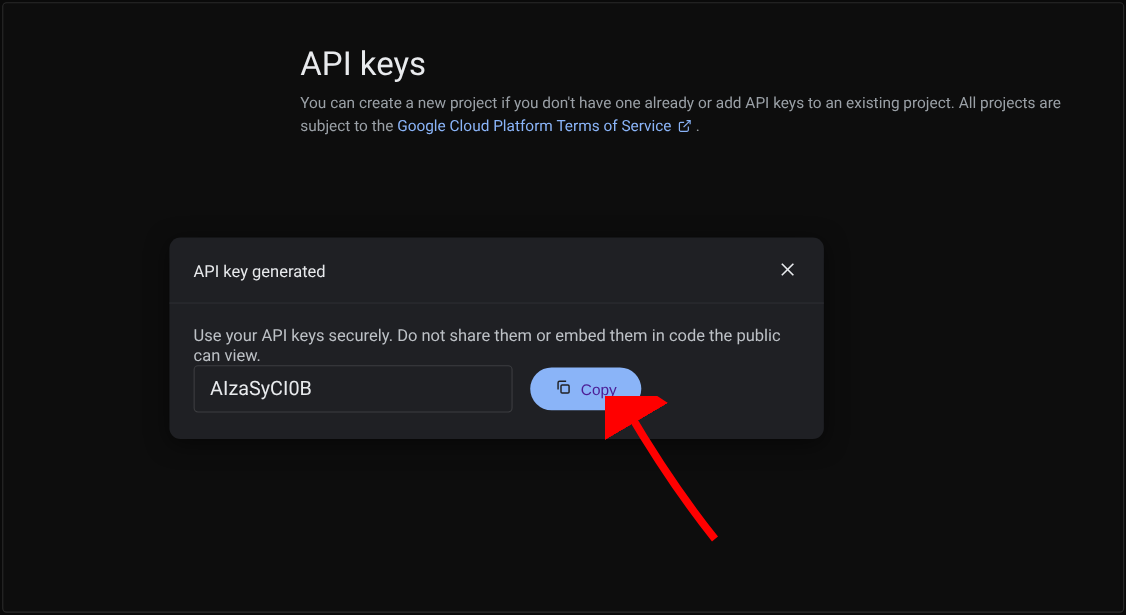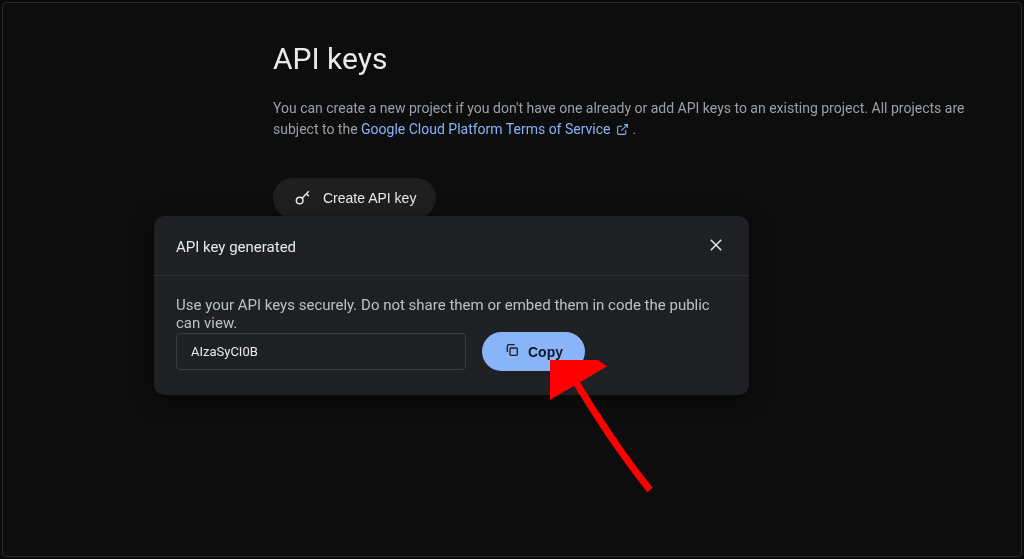--- a/index.html
+++ b/index.html
@@ -32,7 +32,7 @@
       color: #e8eaed;
       font-size: 30px;
       font-weight: 400;
-      margin-bottom: 22px;
+      margin-bottom: 8px;
     }
     .description {
       color: #9aa0a6;

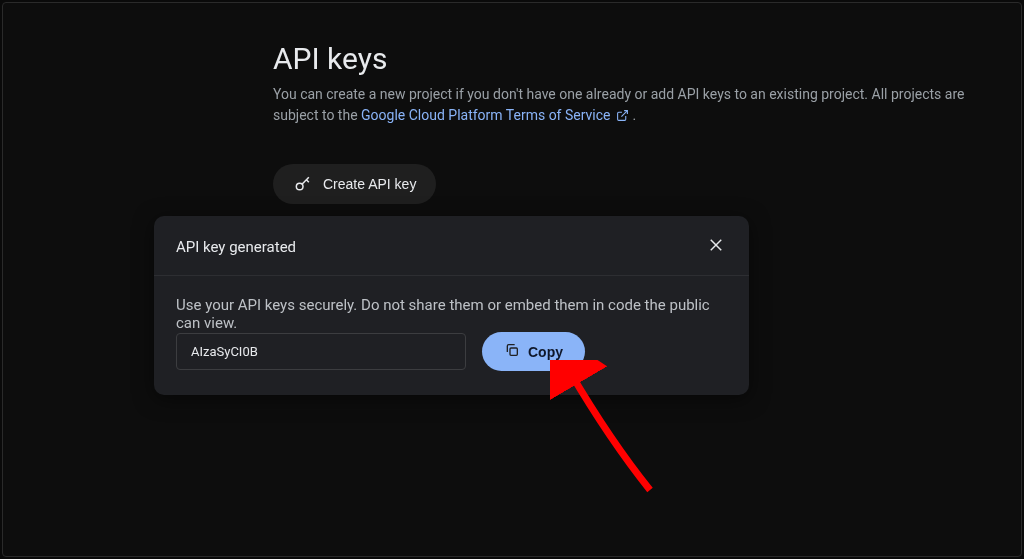--- a/index.html
+++ b/index.html
@@ -157,16 +157,6 @@
         </span>
       </a><span>.</span>
     </p>
-    <button class="create-btn">
-      <span class="key-icon">
-        <svg width="20" height="20" viewBox="0 0 24 24" fill="none" stroke="#e8eaed" stroke-width="1.8">
-          <circle cx="8" cy="15" r="4"></circle>
-          <path d="M10.8 12.2 L19 4"></path>
-          <path d="M16 7 L19 10"></path>
-        </svg>
-      </span>
-      <span>Create API key</span>
-    </button>
   </div>
 </div>
 

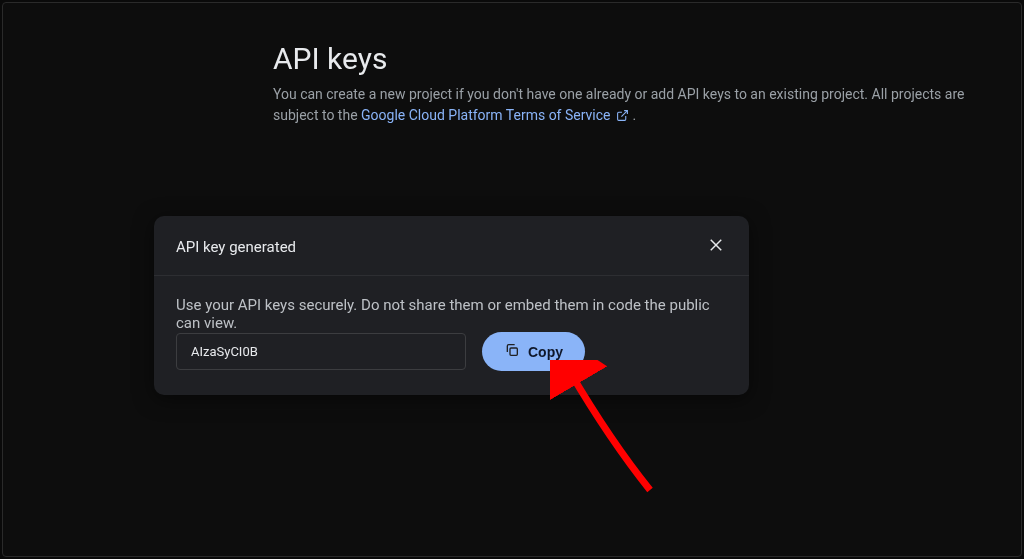--- a/index.html
+++ b/index.html
@@ -115,7 +115,7 @@
       border-radius: 4px;
       padding: 10px 14px;
       color: #e8eaed;
-      font-size: 13px;
+      font-size: 18px;
       font-family: inherit;
     }
     .copy-btn {

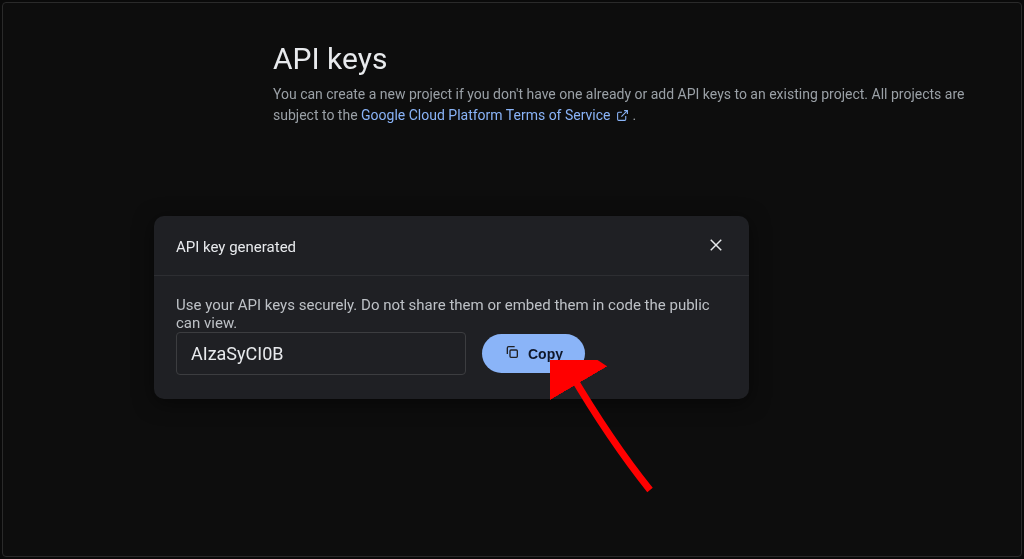--- a/index.html
+++ b/index.html
@@ -123,12 +123,12 @@
       align-items: center;
       gap: 8px;
       background: #8ab4f8;
-      color: #0f172a;
+      color: #4c1d95;
       border: none;
       border-radius: 20px;
       padding: 10px 22px;
       font-size: 14px;
-      font-weight: 700;
+      font-weight: 400;
       cursor: pointer;
     }
     .arrow-annotation {

